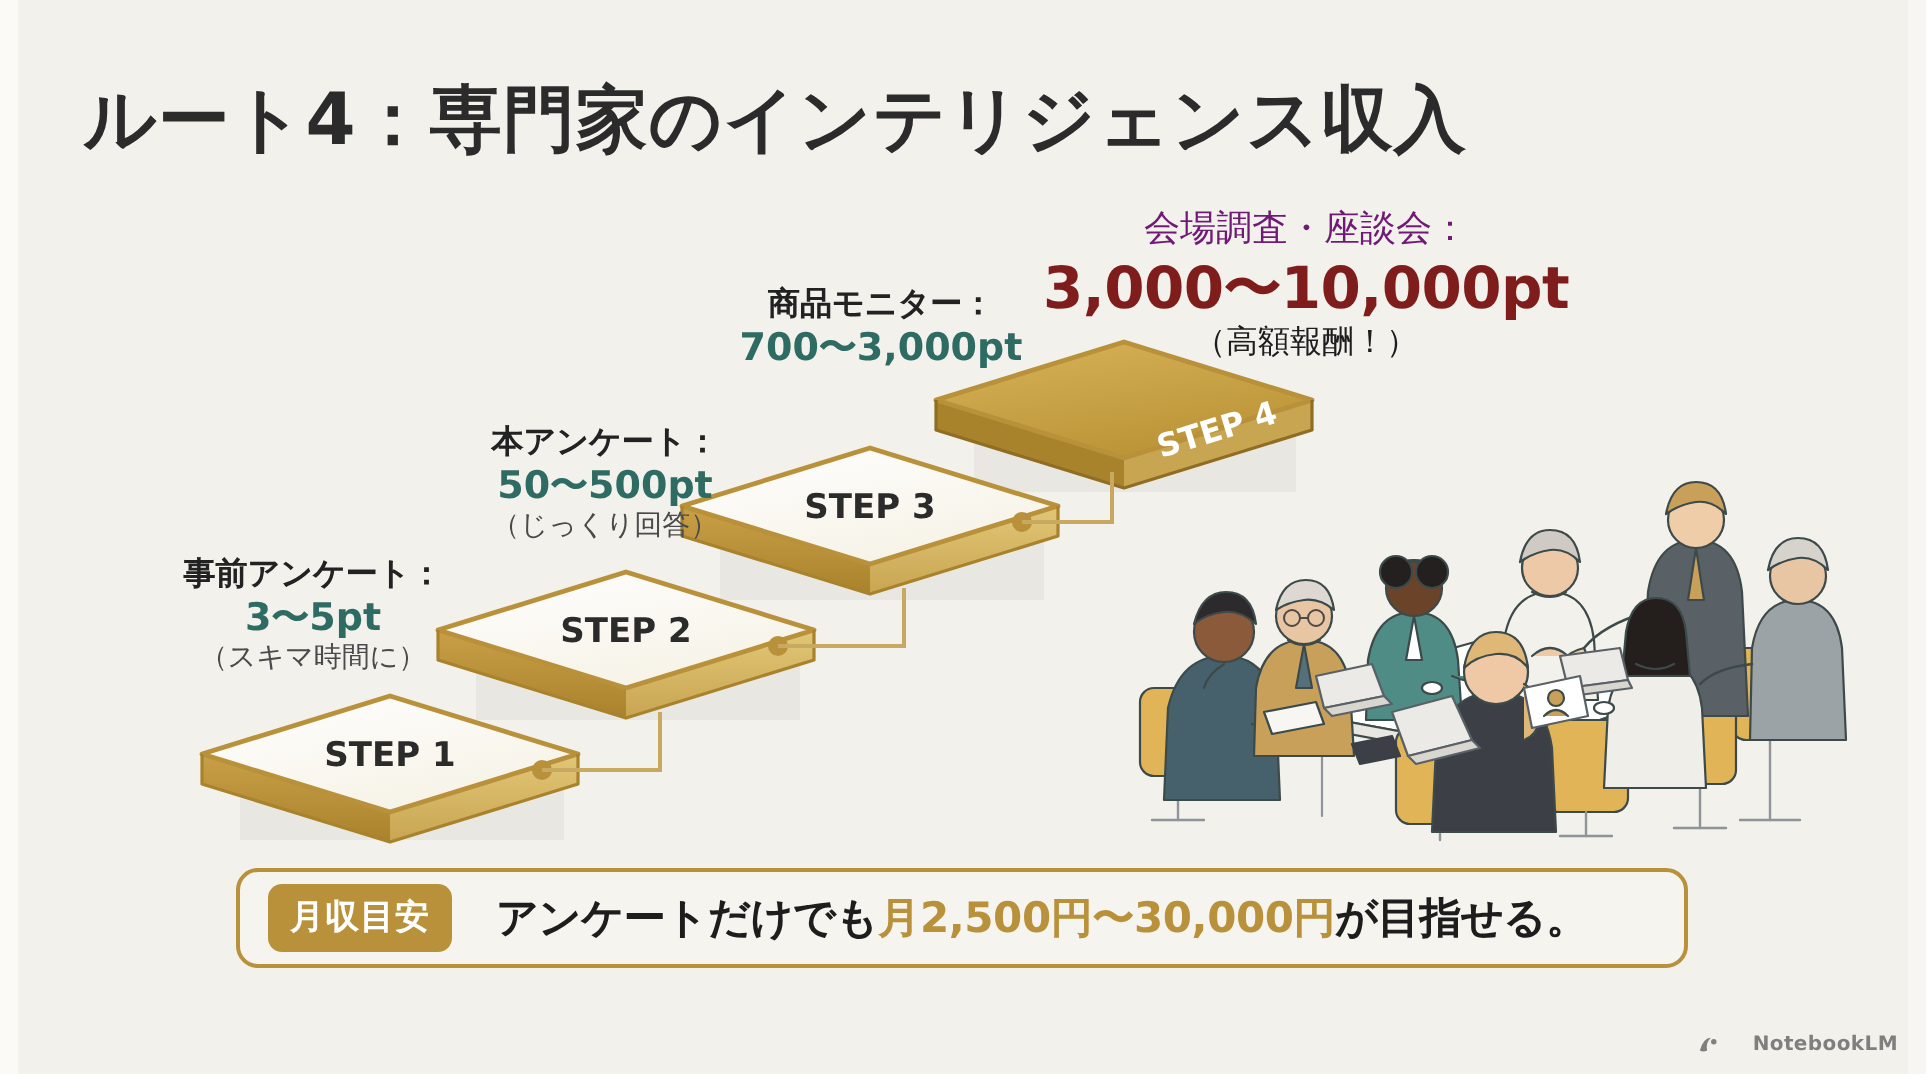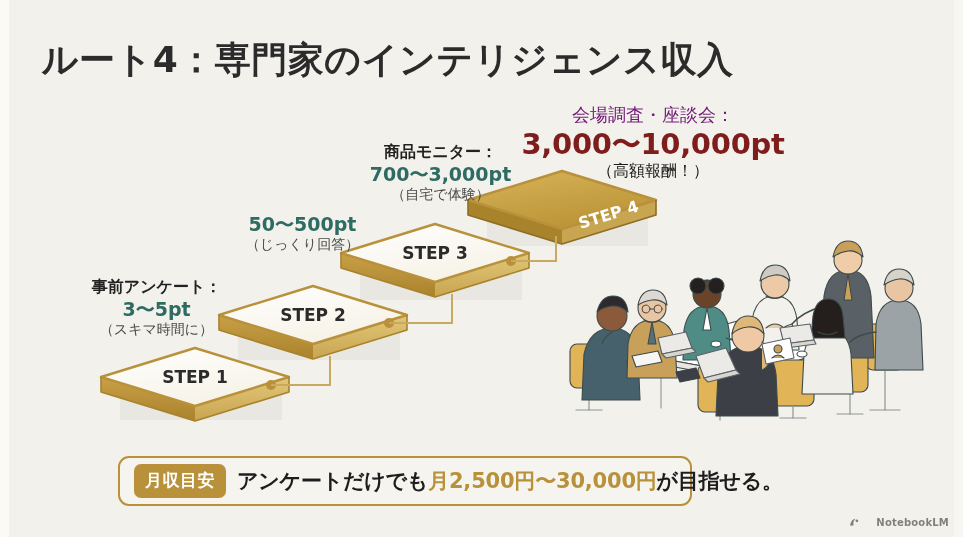--- a/index.html
+++ b/index.html
@@ -266,7 +266,6 @@
   <div class="step-label" id="label3">
     <span class="sl-title">商品モニター：</span>
     <span class="sl-value">700〜3,000pt</span>
-    <span class="sl-note">（自宅で体験）</span>
   </div>
 
   <div class="step-label hero" id="label4">

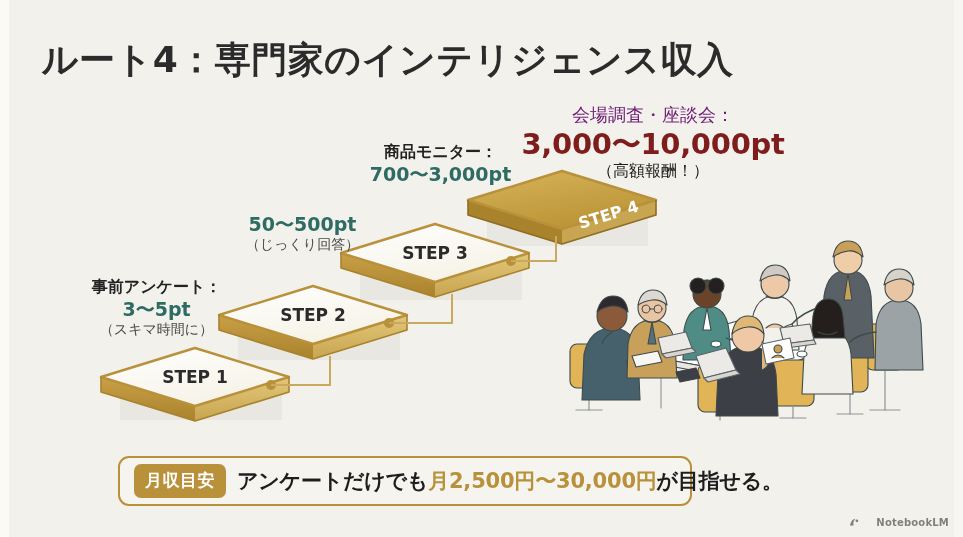--- a/index.html
+++ b/index.html
@@ -259,6 +259,7 @@
   </div>
 
   <div class="step-label" id="label2">
+    <span class="sl-title">本アンケート：</span>
     <span class="sl-value">50〜500pt</span>
     <span class="sl-note">（じっくり回答）</span>
   </div>

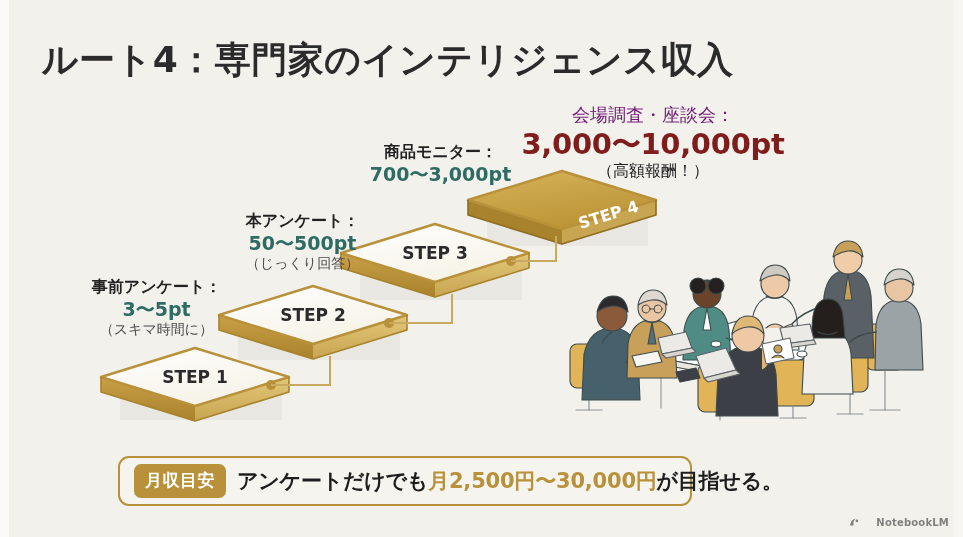--- a/index.html
+++ b/index.html
@@ -118,8 +118,8 @@
   #banner {
     position: absolute;
     left: 118px;
-    top: 456px;
-    width: 574px;
+    top: 434px;
+    width: 726px;
     height: 50px;
     border: 2.5px solid #b8913a;
     border-radius: 11px;
@@ -128,6 +128,7 @@
     align-items: center;
     padding: 0 14px;
     box-sizing: border-box;
+    gap: 11px;
   }
   #banner-pill {
     background: #b8913a;

